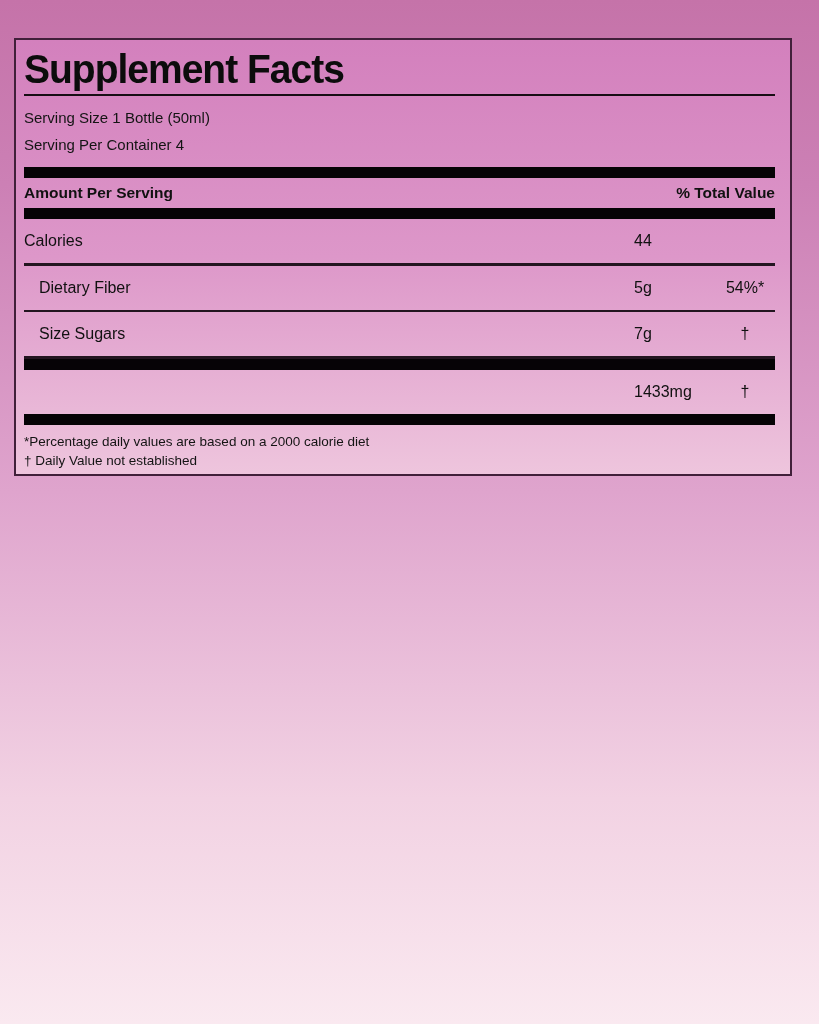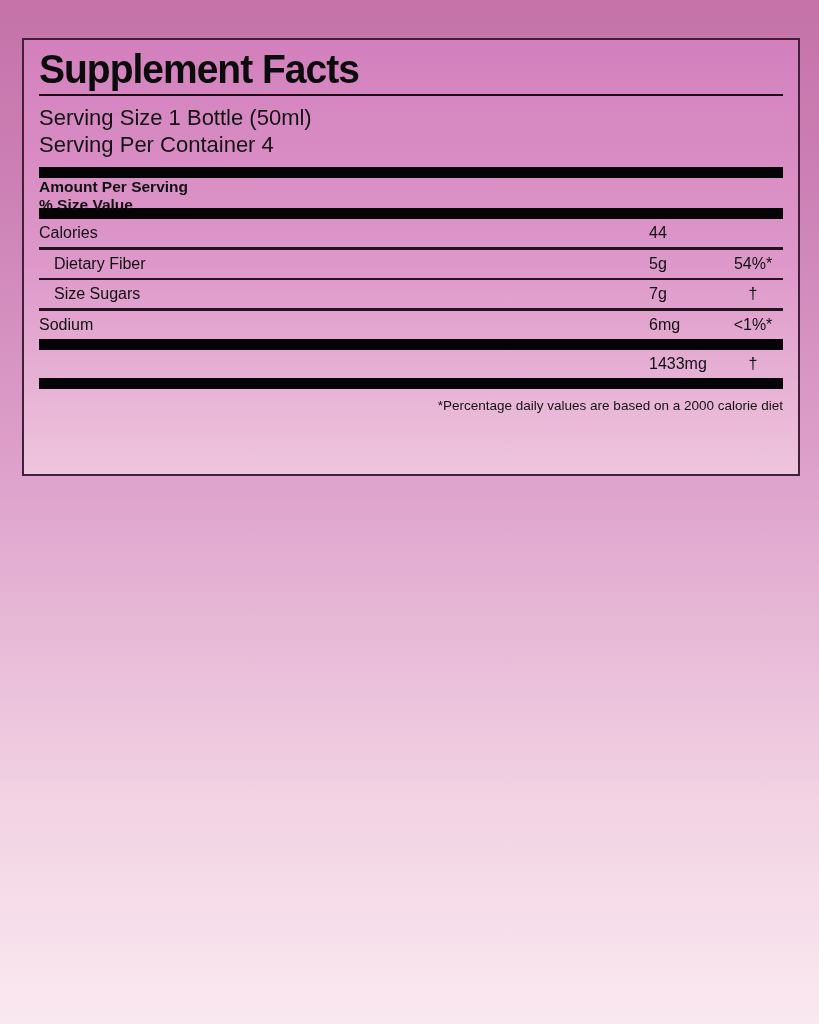--- a/index.html
+++ b/index.html
@@ -18,14 +18,14 @@
   }
   .panel {
     position: absolute;
-    left: 22px;
+    left: 14px;
     top: 38px;
     width: 778px;
     height: 438px;
     box-sizing: border-box;
     border: 2px solid #41203a;
     background: linear-gradient(180deg, #d380bd 0%, #dd97c9 50%, #eec5dd 100%);
-    padding: 4px 15px 0 15px;
+    padding: 4px 15px 0 8px;
     color: #111111;
   }
   .title {

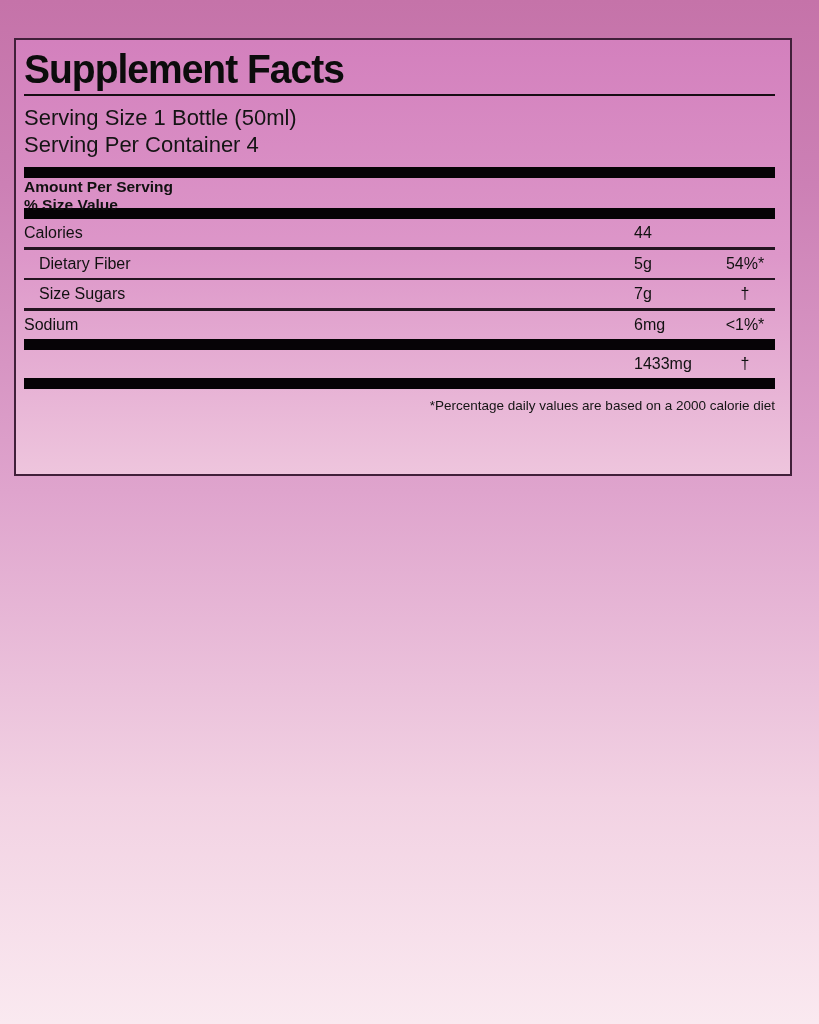--- a/index.html
+++ b/index.html
@@ -44,7 +44,7 @@
     margin-top: 2px;
   }
   .serving-line {
-    font-size: 22px;
+    font-size: 15px;
     line-height: 26.5px;
     margin: 0;
     color: #141414;

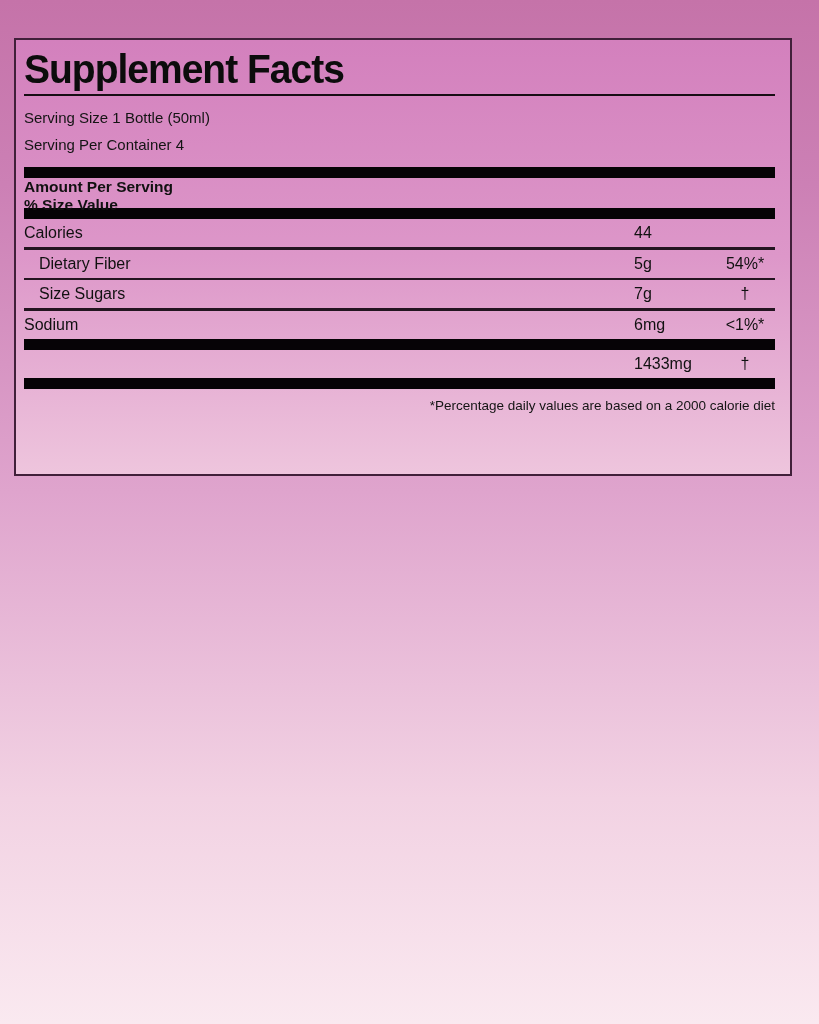--- a/index.html
+++ b/index.html
@@ -58,10 +58,10 @@
   .col-header {
     display: flex;
     justify-content: space-between;
+    align-items: center;
     height: 30px;
     font-size: 15.5px;
     font-weight: bold;
-    flex-direction: column;
   }
   .row {
     position: relative;

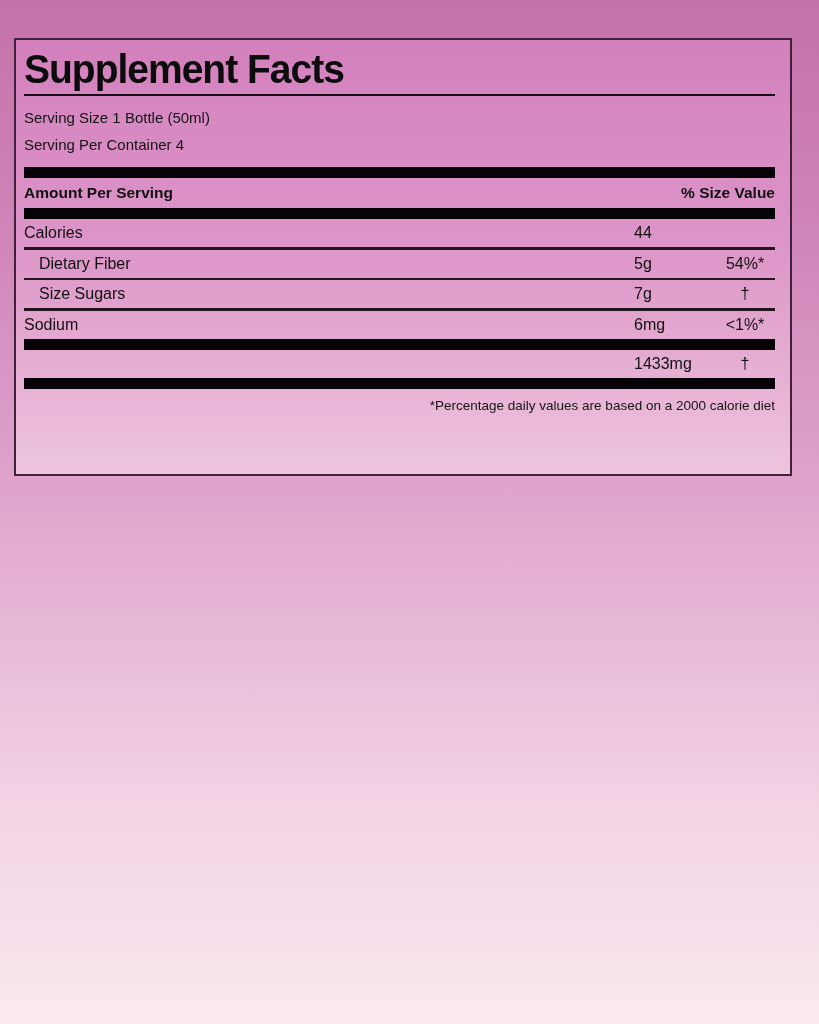--- a/index.html
+++ b/index.html
@@ -114,7 +114,7 @@
 
   <div class="col-header">
     <span>Amount Per Serving</span>
-    <span>% Size Value</span>
+    <span>% Total Value</span>
   </div>
 
   <div class="thick-bar"></div>

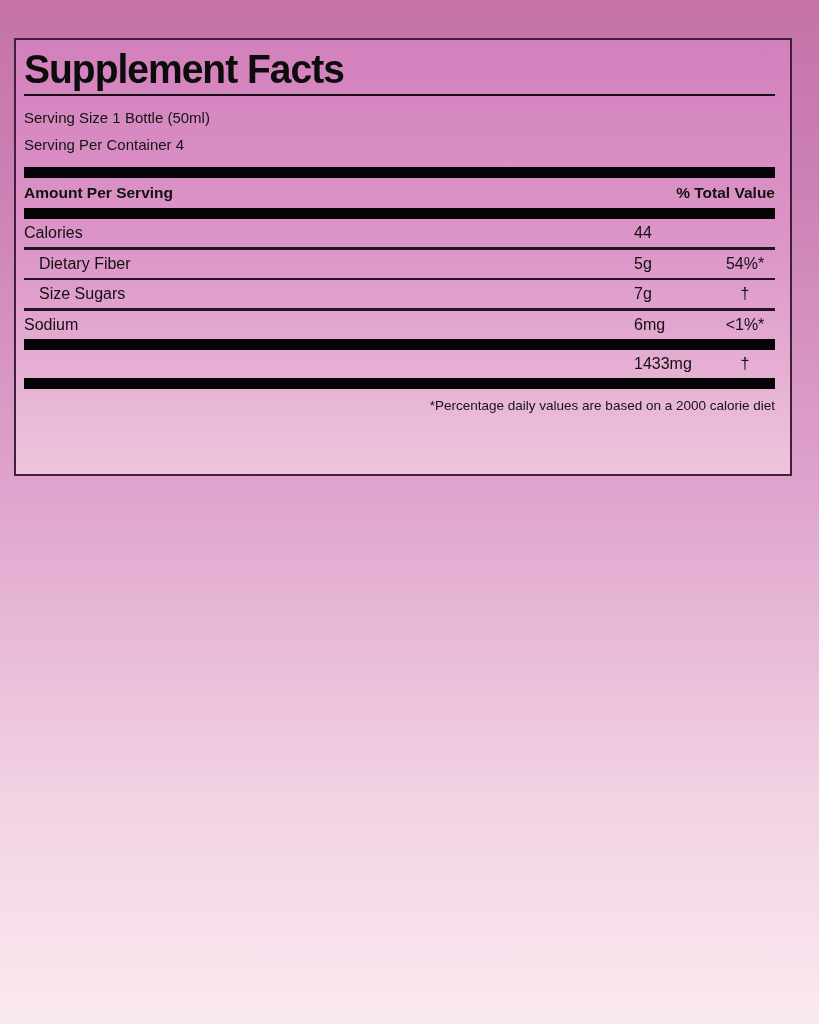--- a/index.html
+++ b/index.html
@@ -65,7 +65,7 @@
   }
   .row {
     position: relative;
-    height: 28px;
+    height: 44px;
     display: flex;
     align-items: center;
     font-size: 16px;

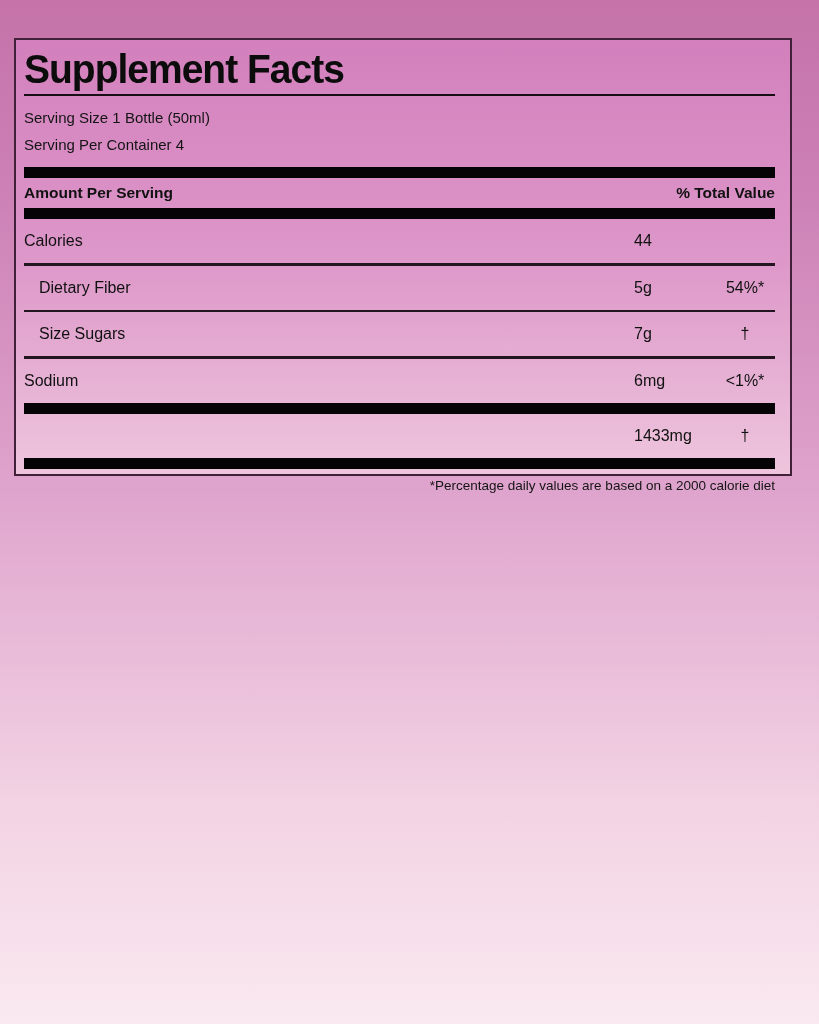--- a/index.html
+++ b/index.html
@@ -140,11 +140,6 @@
   </div>
 <div class="thin-sep"></div>
 <div class="thin-sep"></div>
-  <div class="row">
-    <span class="nutrient">Sodium</span>
-    <span class="amount">6mg</span>
-    <span class="dv">&lt;1%*</span>
-  </div>
 <div class="thick-bar"></div>
   <div class="row">
     <span class="amount">1433mg</span>

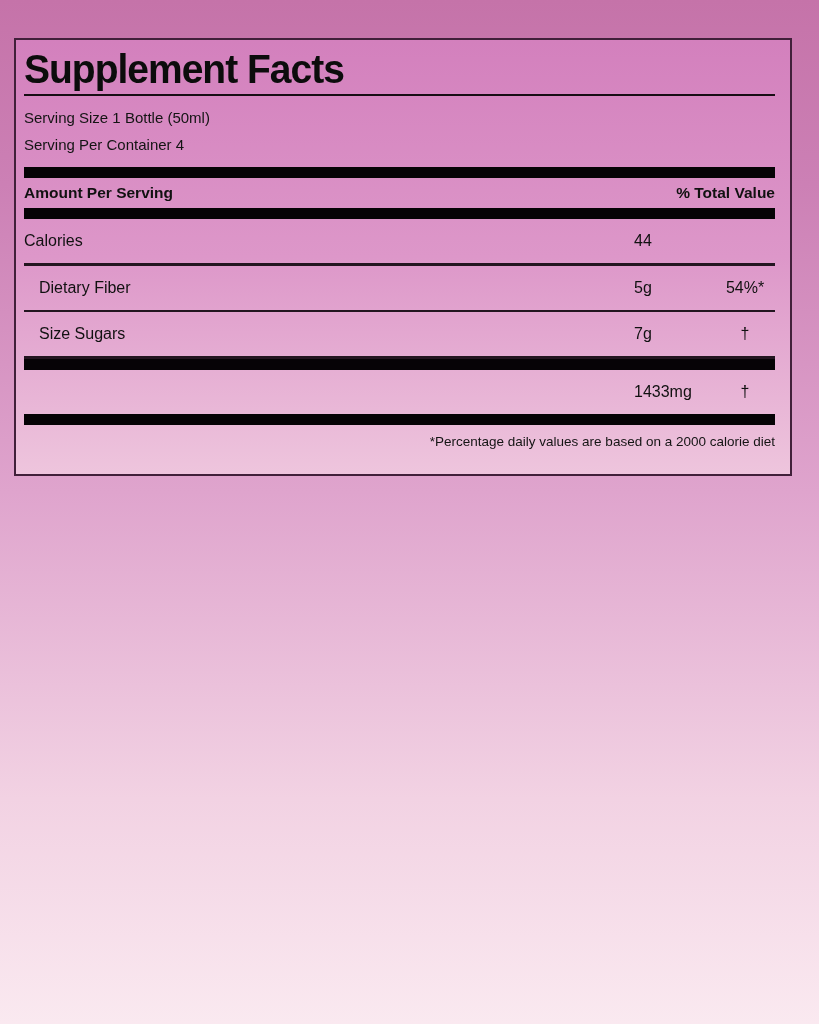--- a/index.html
+++ b/index.html
@@ -94,7 +94,6 @@
     font-size: 13.5px;
     line-height: 19.5px;
     color: #141414;
-    text-align: right;
   }
   .footnotes p { margin: 0; }
 </style>

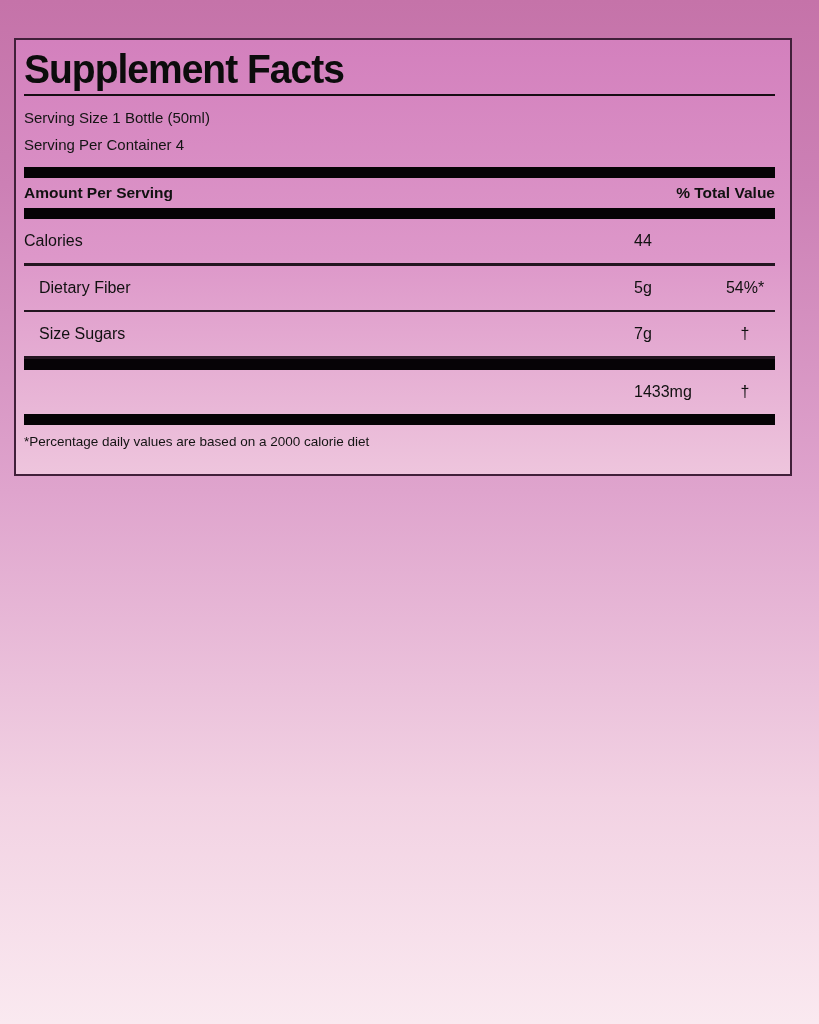--- a/index.html
+++ b/index.html
@@ -149,6 +149,7 @@
 
   <div class="footnotes">
     <p>*Percentage daily values are based on a 2000 calorie diet</p>
+    <p>† Daily Value not established</p>
   </div>
 </div>
 

